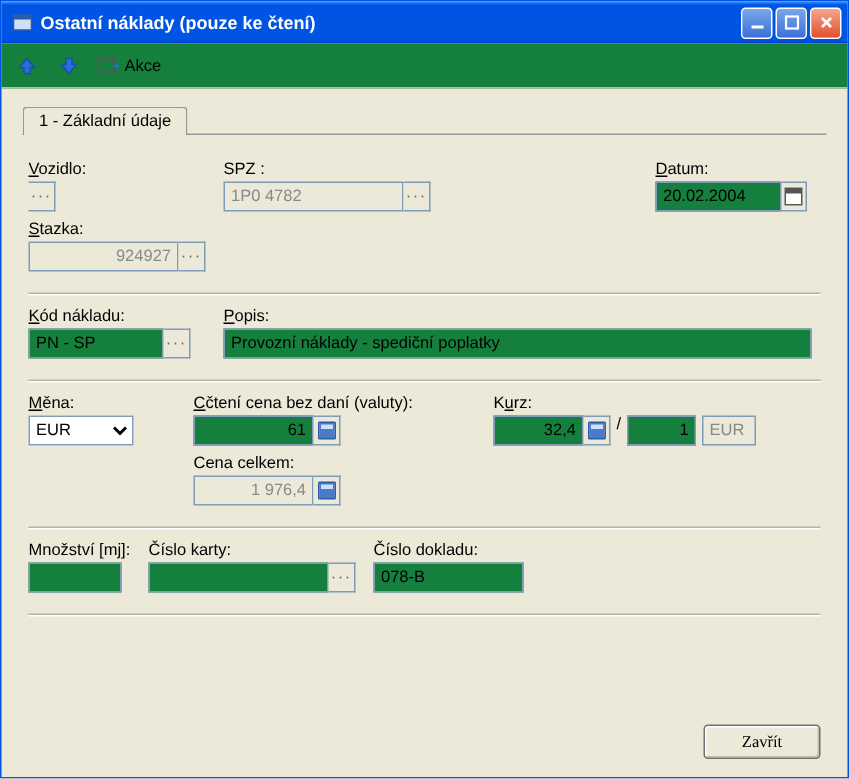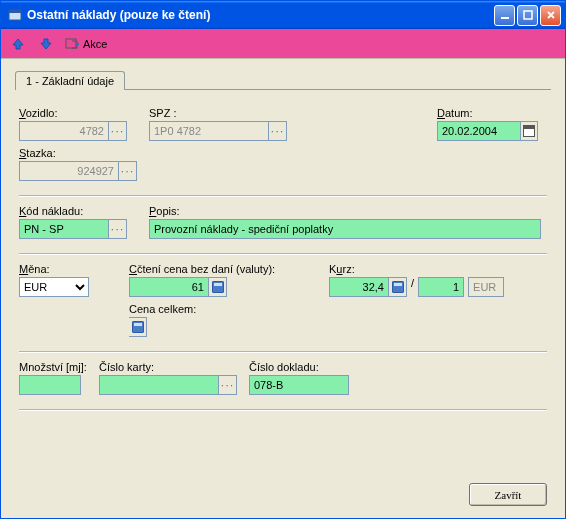--- a/index.html
+++ b/index.html
@@ -50,7 +50,7 @@
   .win-close { background: linear-gradient(to bottom, #f5a58f, #e2502c); }
   .toolbar {
     height: 30px;
-    background: #ec4899;
+    background: #15803d;
     border-bottom: 1px solid #c0bcac;
     display: flex;
     align-items: center;

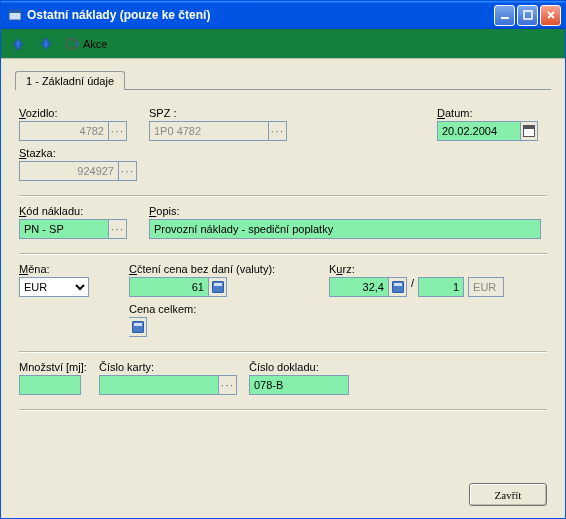--- a/index.html
+++ b/index.html
@@ -264,7 +264,6 @@
         <div class="field" style="width:130px">
           <label><span class="ul">V</span><span>ozidlo:</span></label>
           <div class="input-wrap">
-            <input class="text readonly" style="width: 90px;" readonly="" value="4782">
             <div class="dots-btn">···</div>
           </div>
         </div>

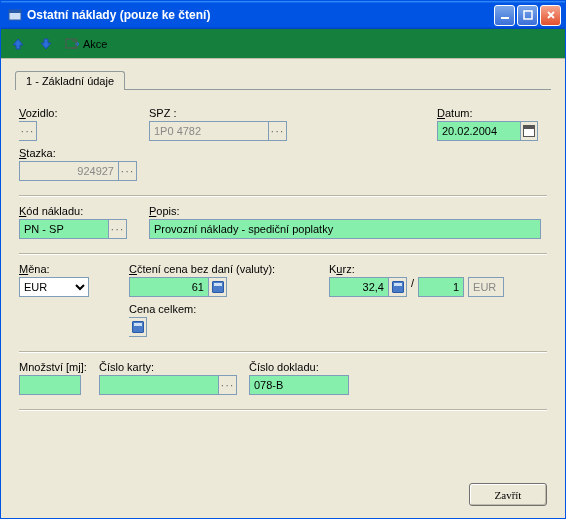--- a/index.html
+++ b/index.html
@@ -114,7 +114,7 @@
   input.text, .fake-input {
     height: 20px;
     border: 1px solid #7f9db9;
-    background: #86efac;
+    background: #15803d;
     font-family: Tahoma, Arial;
     font-size: 11px;
     padding: 1px 4px;

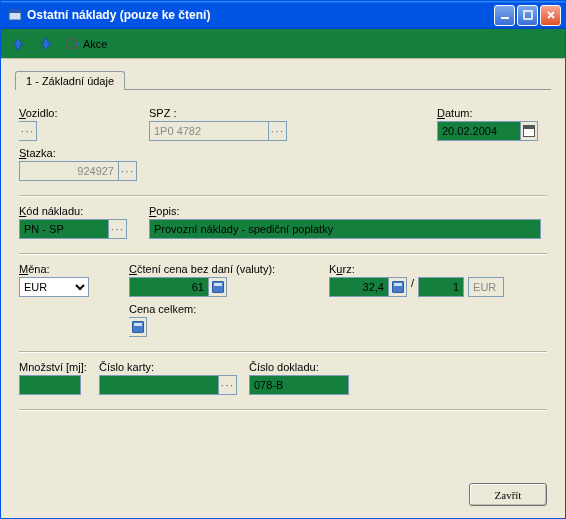--- a/index.html
+++ b/index.html
@@ -351,6 +351,7 @@
         <div class="field">
           <label>Cena celkem:</label>
           <div class="input-wrap">
+            <input class="text readonly" style="width: 80px;" readonly="" value="1 976,4">
             <div class="cal-btn standalone">
                 <span class="calc-icon"></span>
               </div>

